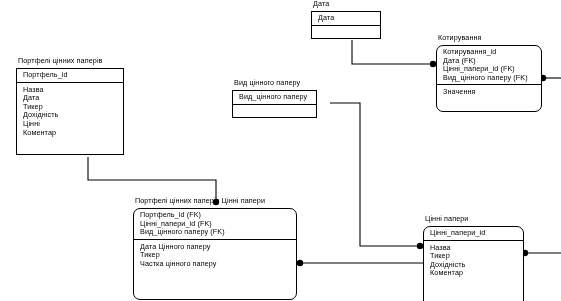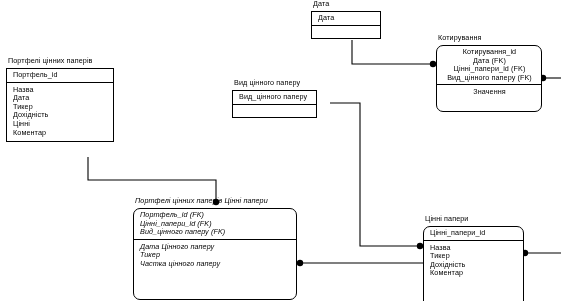--- a/index.html
+++ b/index.html
@@ -154,7 +154,7 @@
           <div class="attr-section"></div>
         </div>
       </div>
-      <div class="entity rounded" style="left: 436px; top: 45px; width: 106px; height: 67px; text-align: center;">
+      <div class="entity rounded" style="left: 436px; top: 45px; width: 106px; height: 67px;">
         <div class="entity-shadow"></div>
         <div class="entity-title">Котирування</div>
         <div class="entity-box">

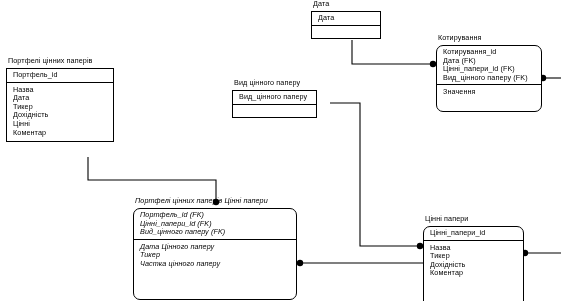--- a/index.html
+++ b/index.html
@@ -114,7 +114,7 @@
       <circle class="conn-dot" cx="525" cy="253" r="3.2"></circle>
     </svg>
   <div id="entities-layer">
-      <div class="entity" style="left: 6px; top: 68px; width: 108px; height: 74px;">
+      <div class="entity" style="left: 16px; top: 68px; width: 108px; height: 87px;">
         <div class="entity-shadow"></div>
         <div class="entity-title">Портфелі цінних паперів</div>
         <div class="entity-box">

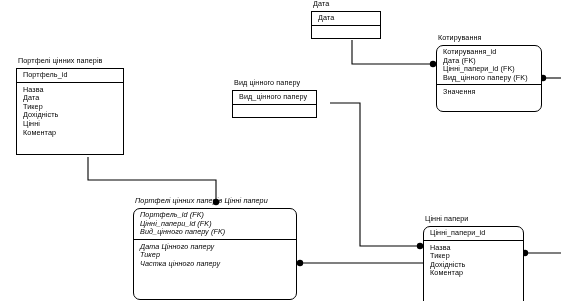--- a/index.html
+++ b/index.html
@@ -170,7 +170,7 @@
           </div>
         </div>
       </div>
-      <div class="entity rounded" style="left: 133px; top: 208px; width: 164px; height: 92px; font-style: italic;">
+      <div class="entity rounded" style="left: 133px; top: 208px; width: 164px; height: 92px;">
         <div class="entity-shadow"></div>
         <div class="entity-title">Портфелі цінних паперів Цінні папери</div>
         <div class="entity-box">

